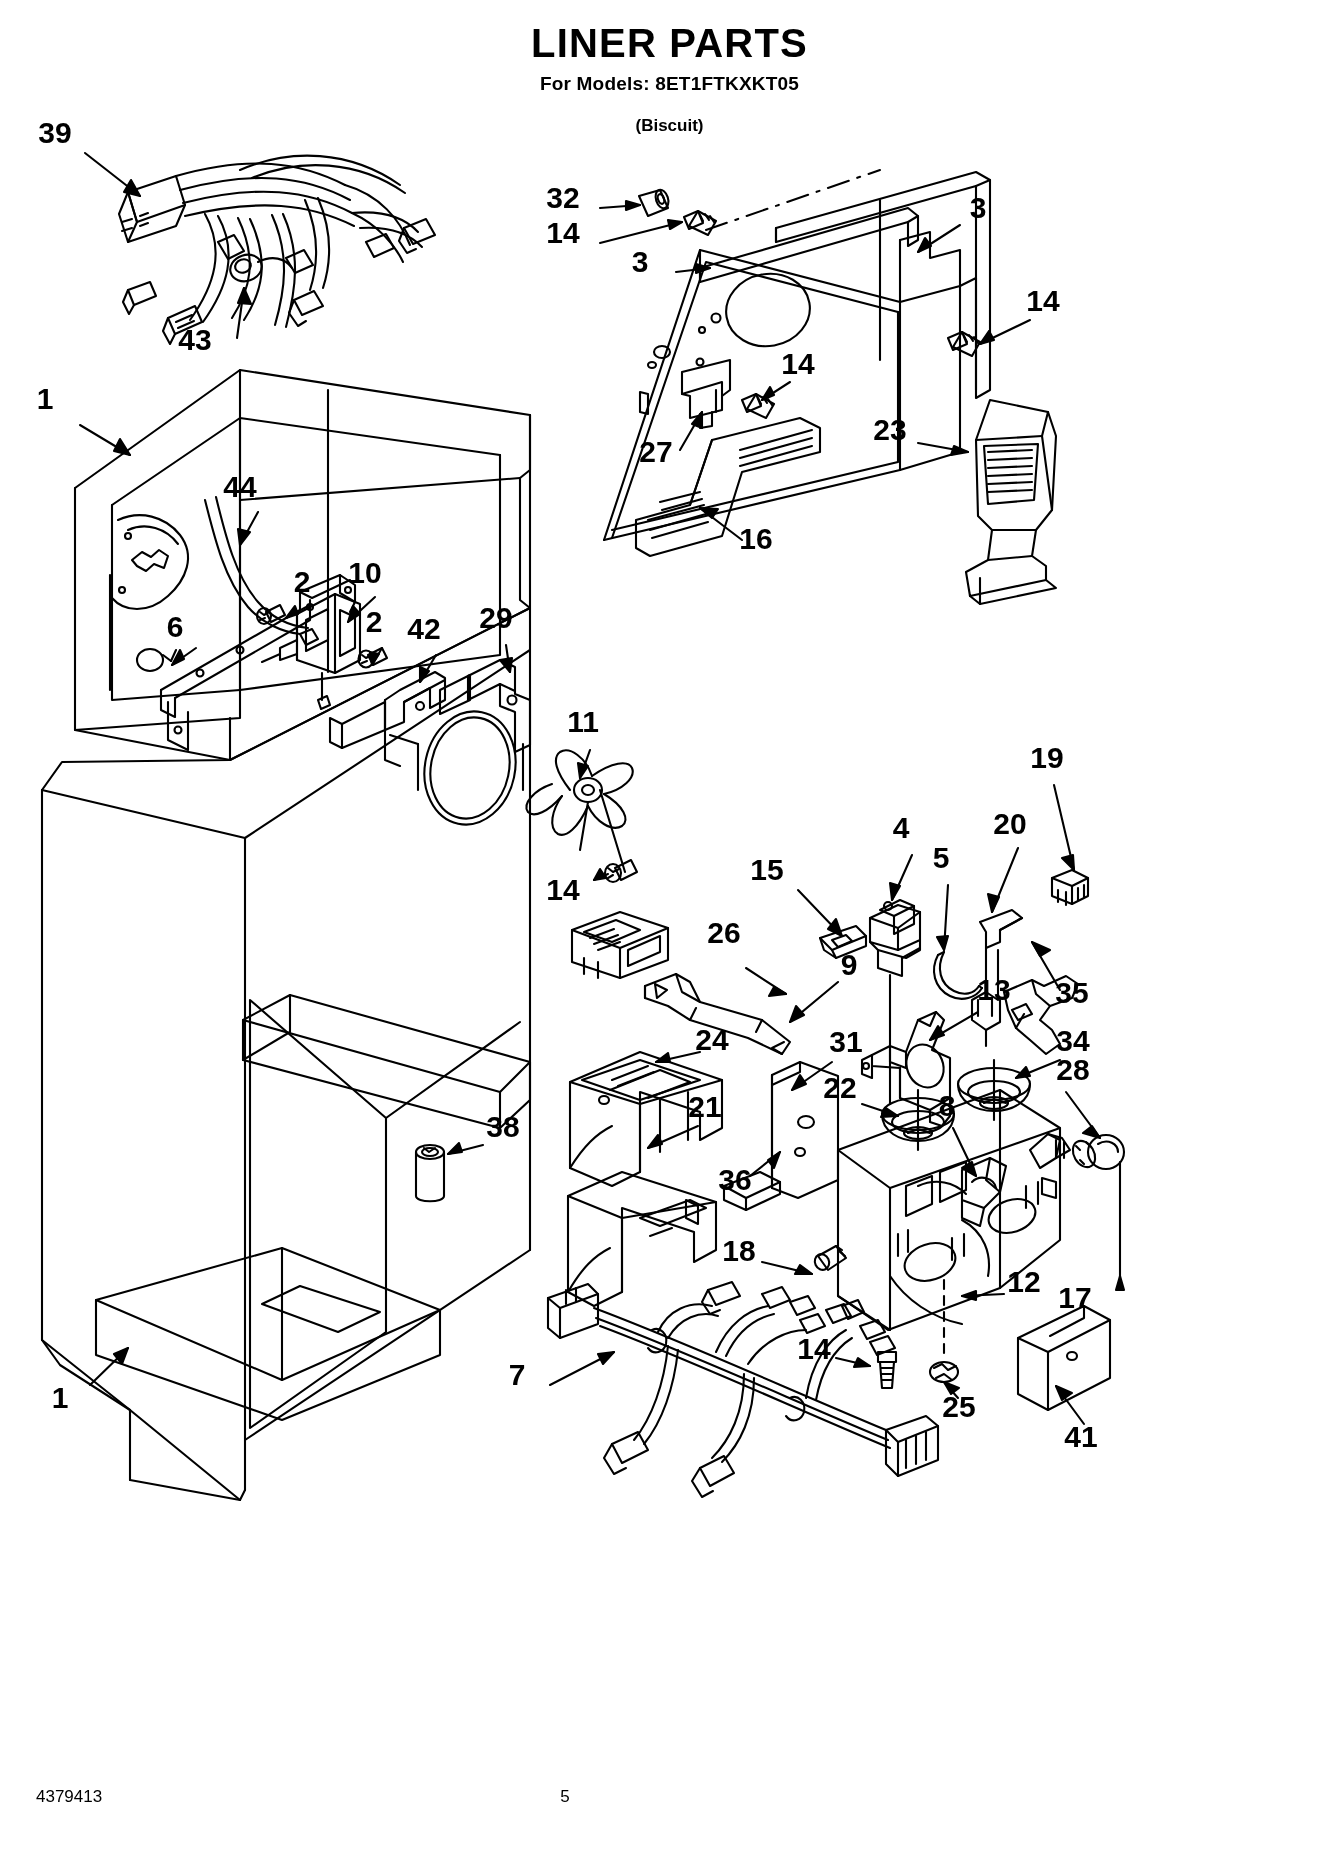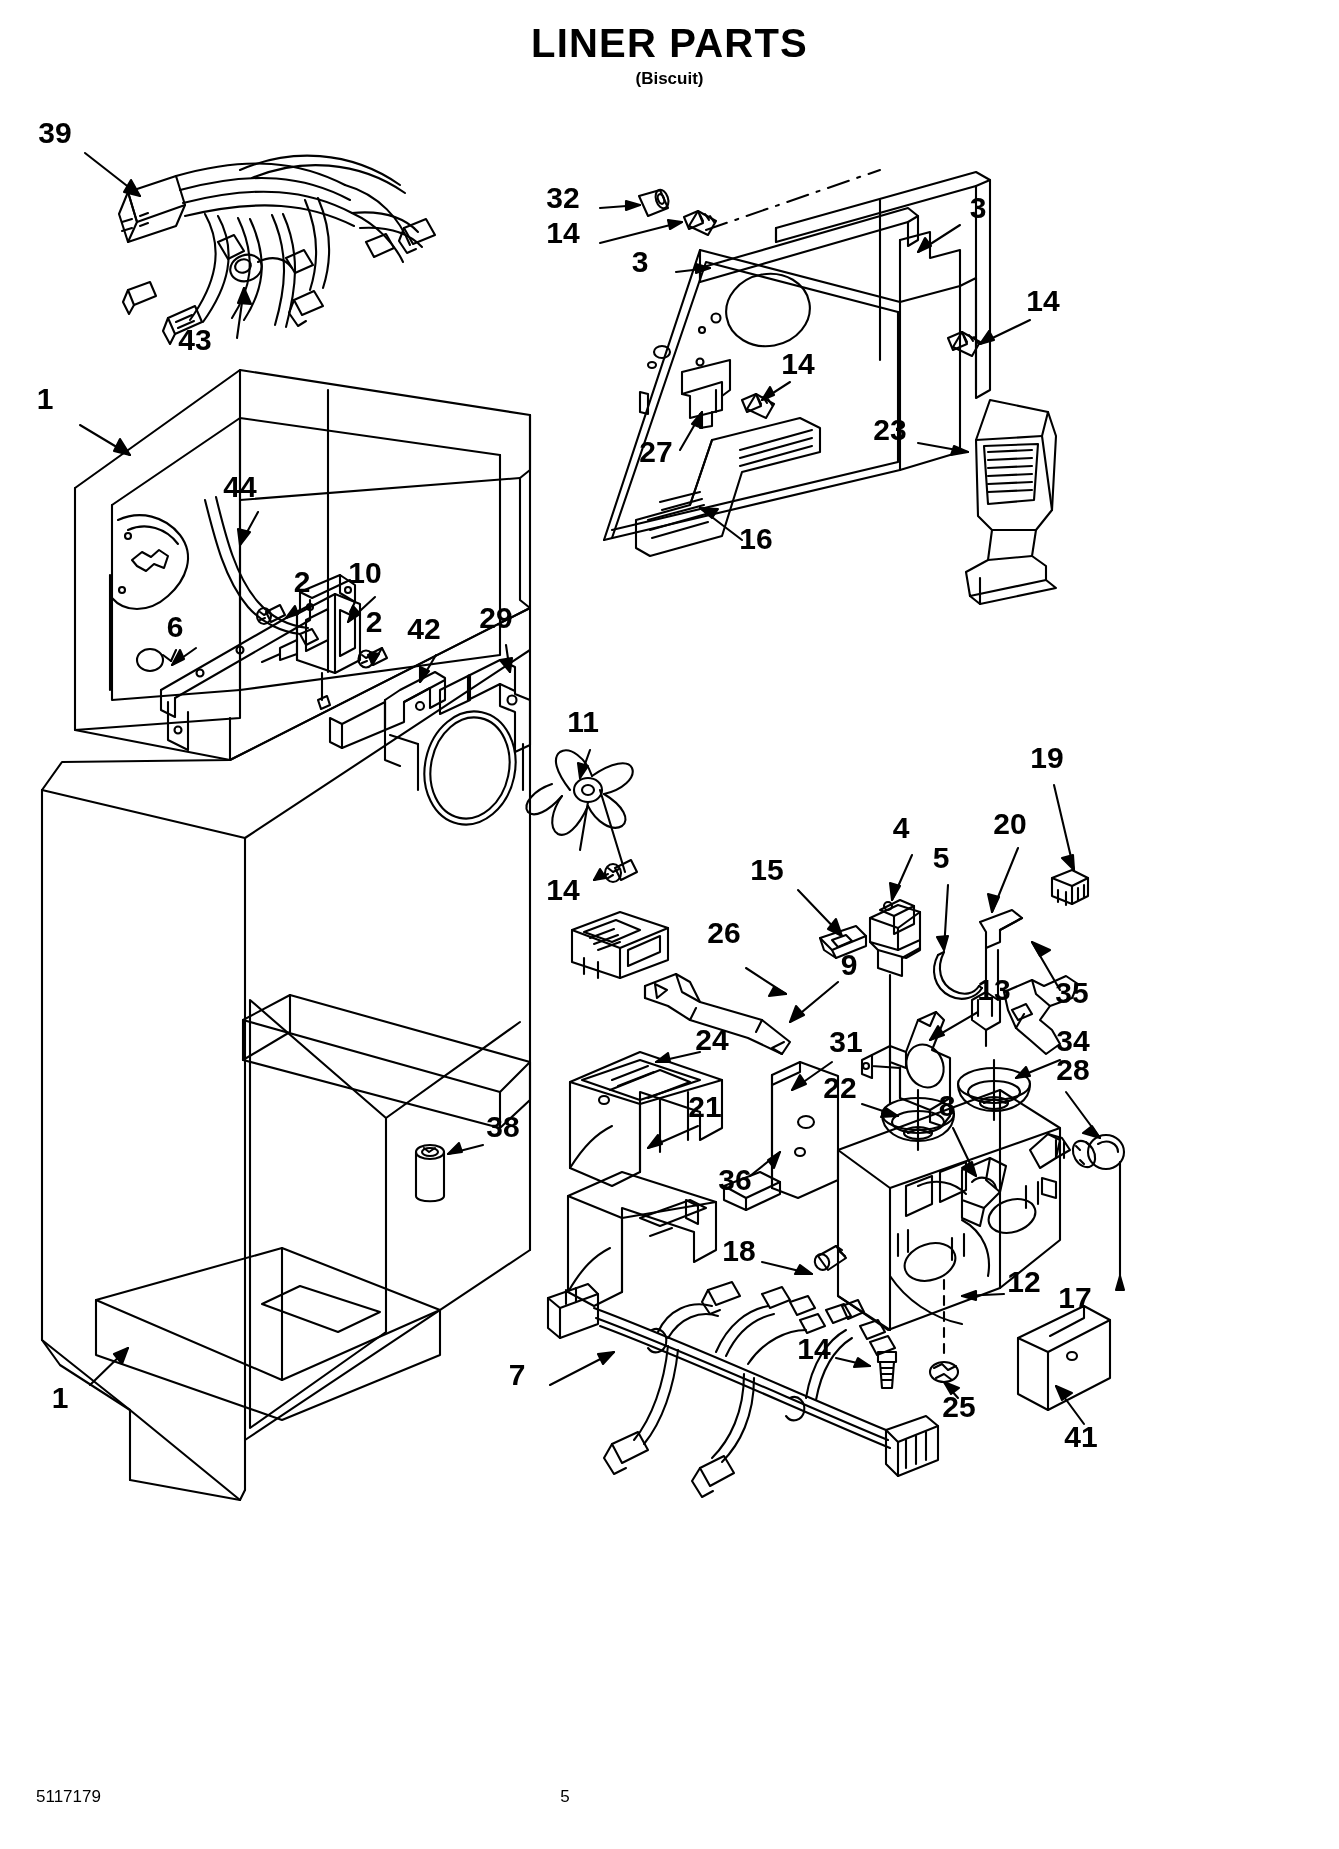--- a/index.html
+++ b/index.html
@@ -76,6 +76,10 @@
 
   <div id="header">
     <div id="doc-title">LINER PARTS</div>
+    <div id="doc-models">
+      <span>For Models:</span>
+      <span class="modelno">8ET1FTKXKT05</span>
+    </div>
     <div id="doc-color">(Biscuit)</div>
   </div>
 

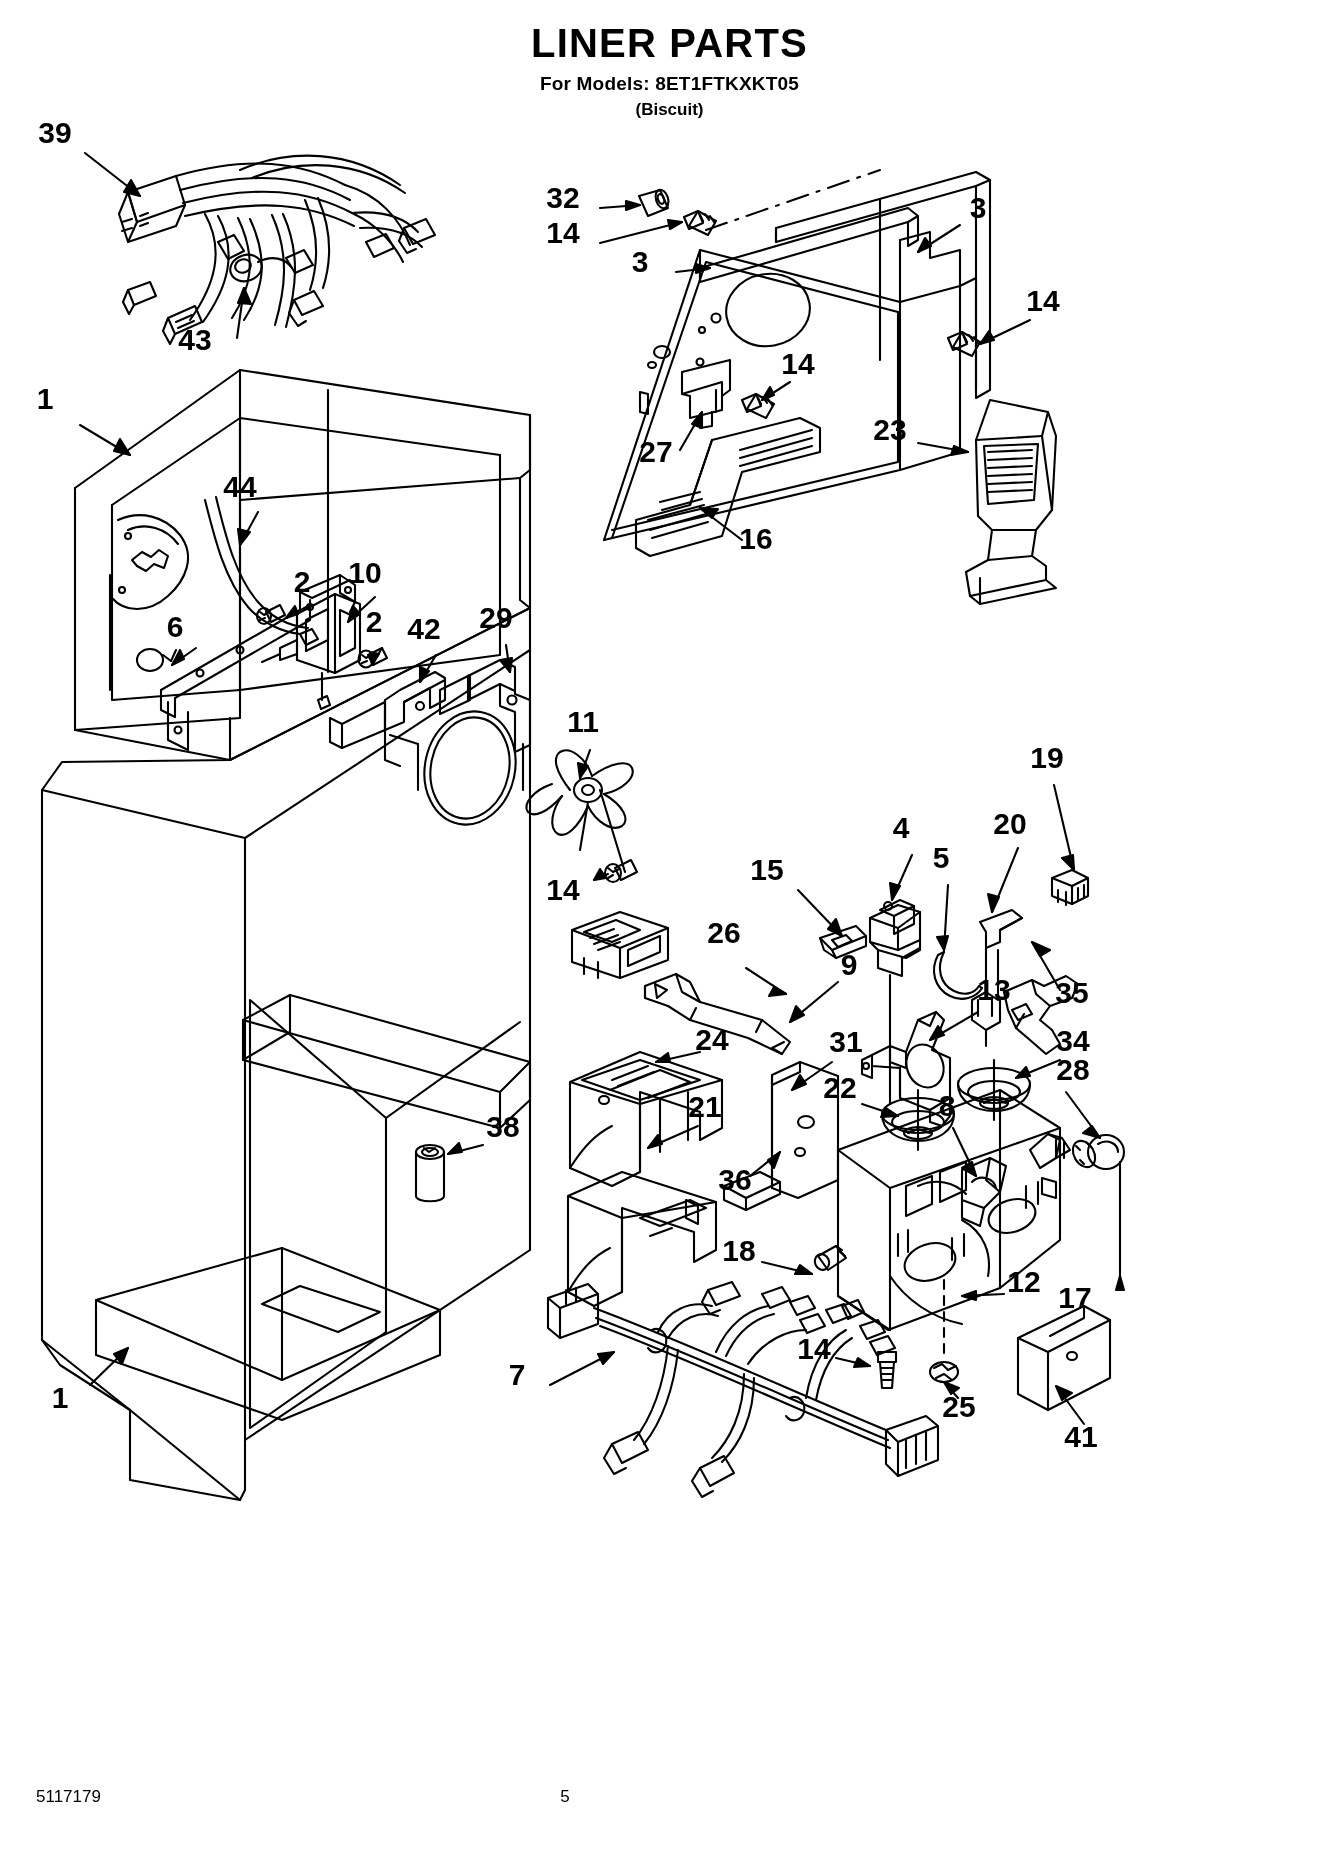--- a/index.html
+++ b/index.html
@@ -40,7 +40,7 @@
   #doc-color{
     font-size:17px;
     font-weight:bold;
-    margin-top:5px;
+    margin-top:21px;
   }
   
   #footer-left{

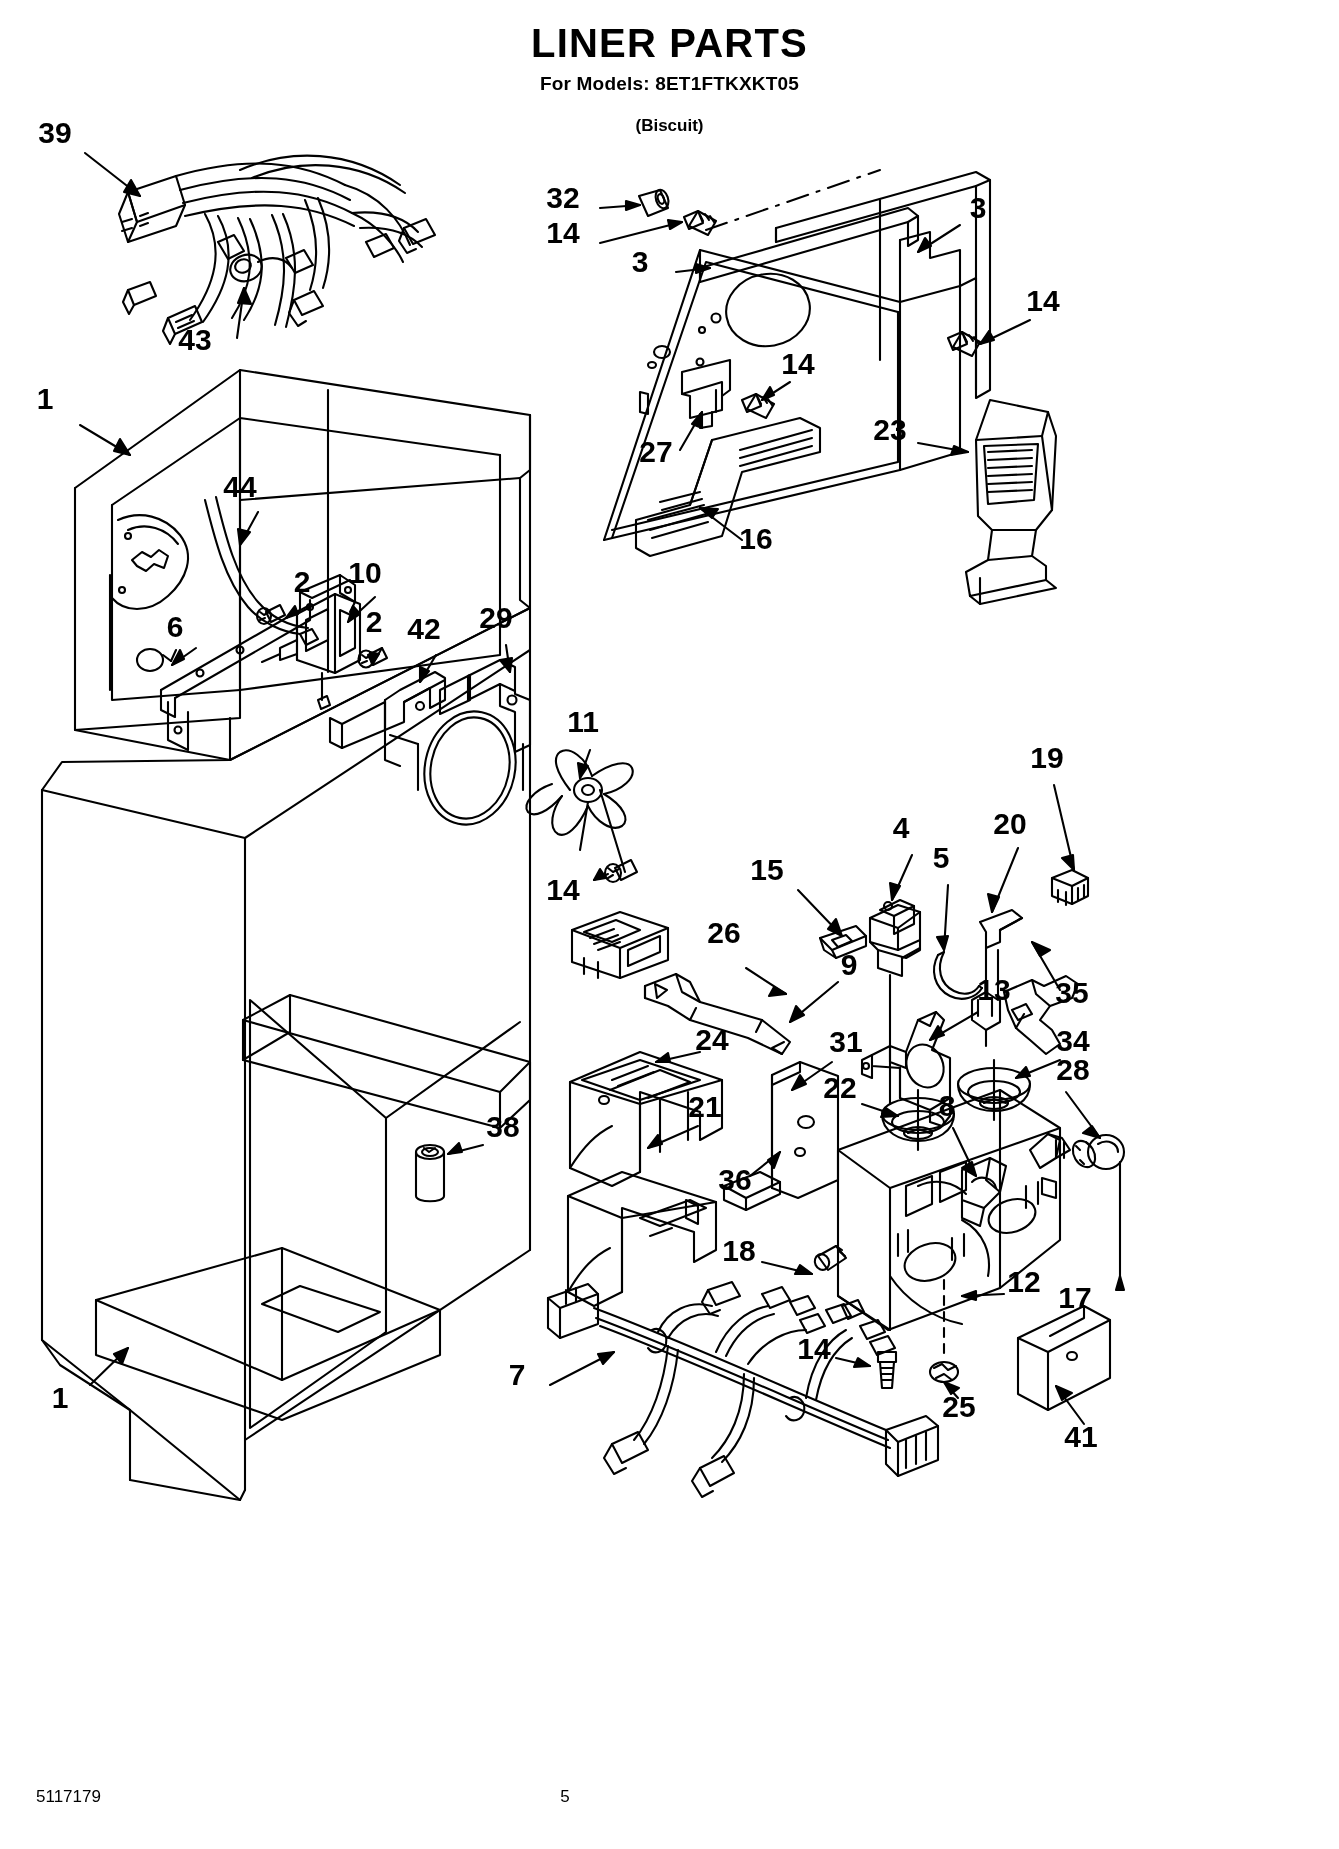--- a/index.html
+++ b/index.html
@@ -781,7 +781,7 @@
     </svg>
   </div>
 
-  <div id="footer-left">5117179</div>
+  <div id="footer-left">4379413</div>
   <div id="footer-center">5</div>
 
 </div>

